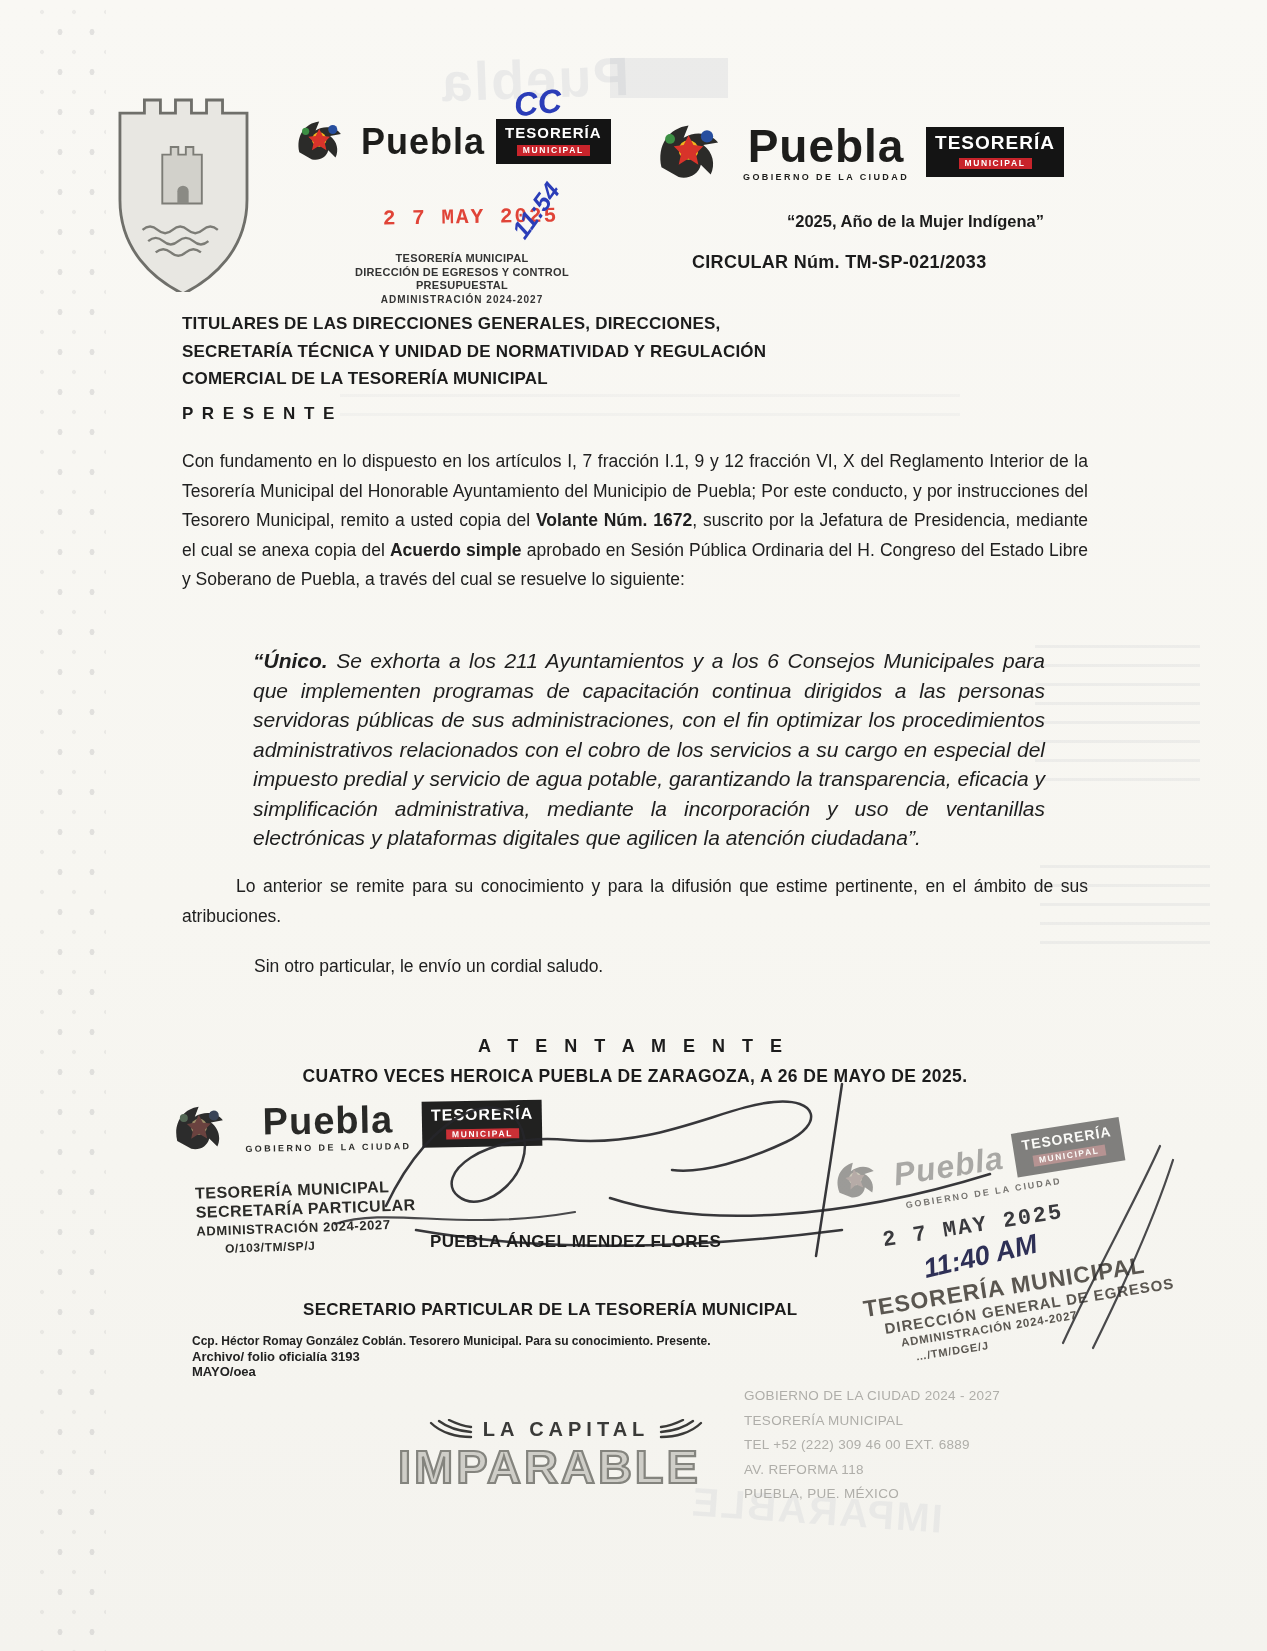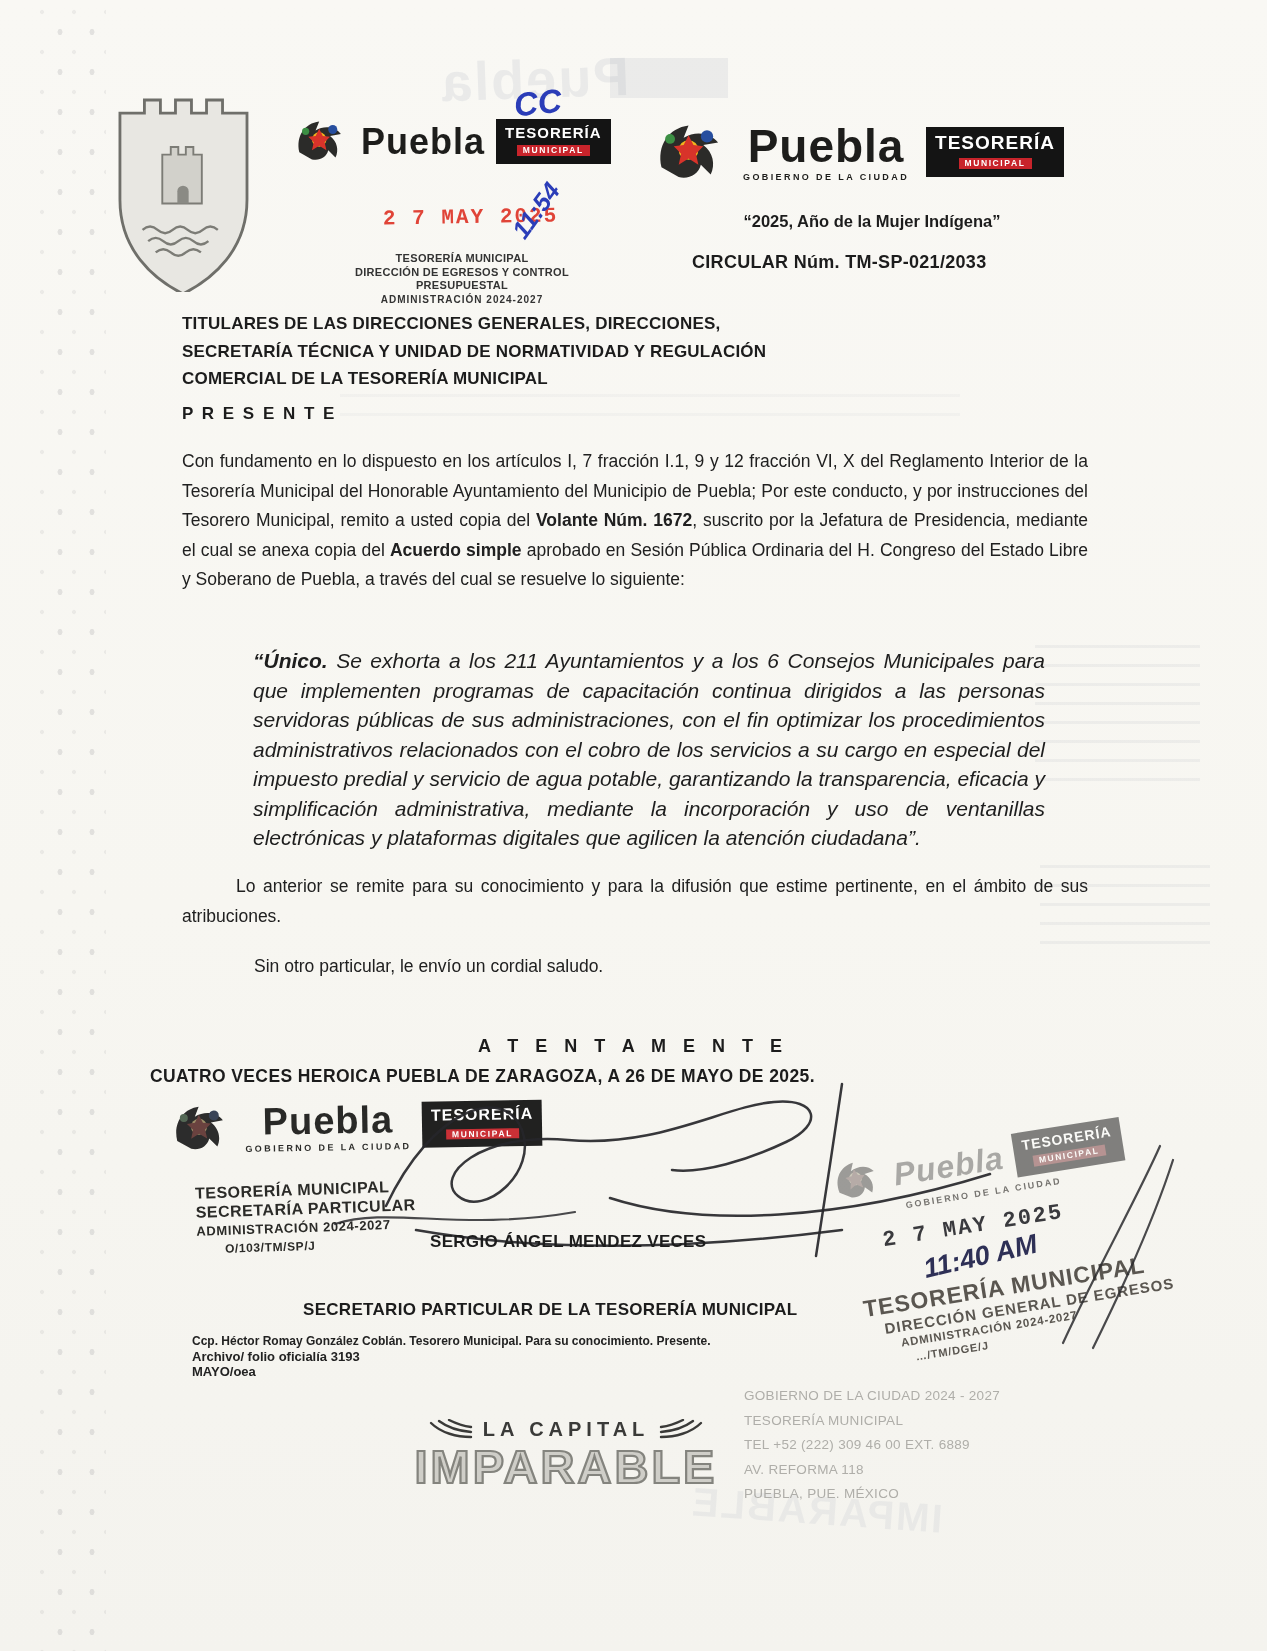--- a/index.html
+++ b/index.html
@@ -37,7 +37,7 @@
   .dept{width:334px;text-align:center;font-weight:700;color:#333;font-size:11px;line-height:13.5px;letter-spacing:.3px}
   .dept .d-small{font-size:10px;letter-spacing:1px}
 
-  .motto{width:344px;text-align:center;font-weight:700;font-size:16.5px}
+  .motto{width:344px;text-align:right;font-weight:700;font-size:16.5px}
   .circular{font-weight:800;font-size:18px;letter-spacing:.3px}
 
   .addr{font-weight:800;font-size:17px;line-height:27.5px;letter-spacing:.2px}

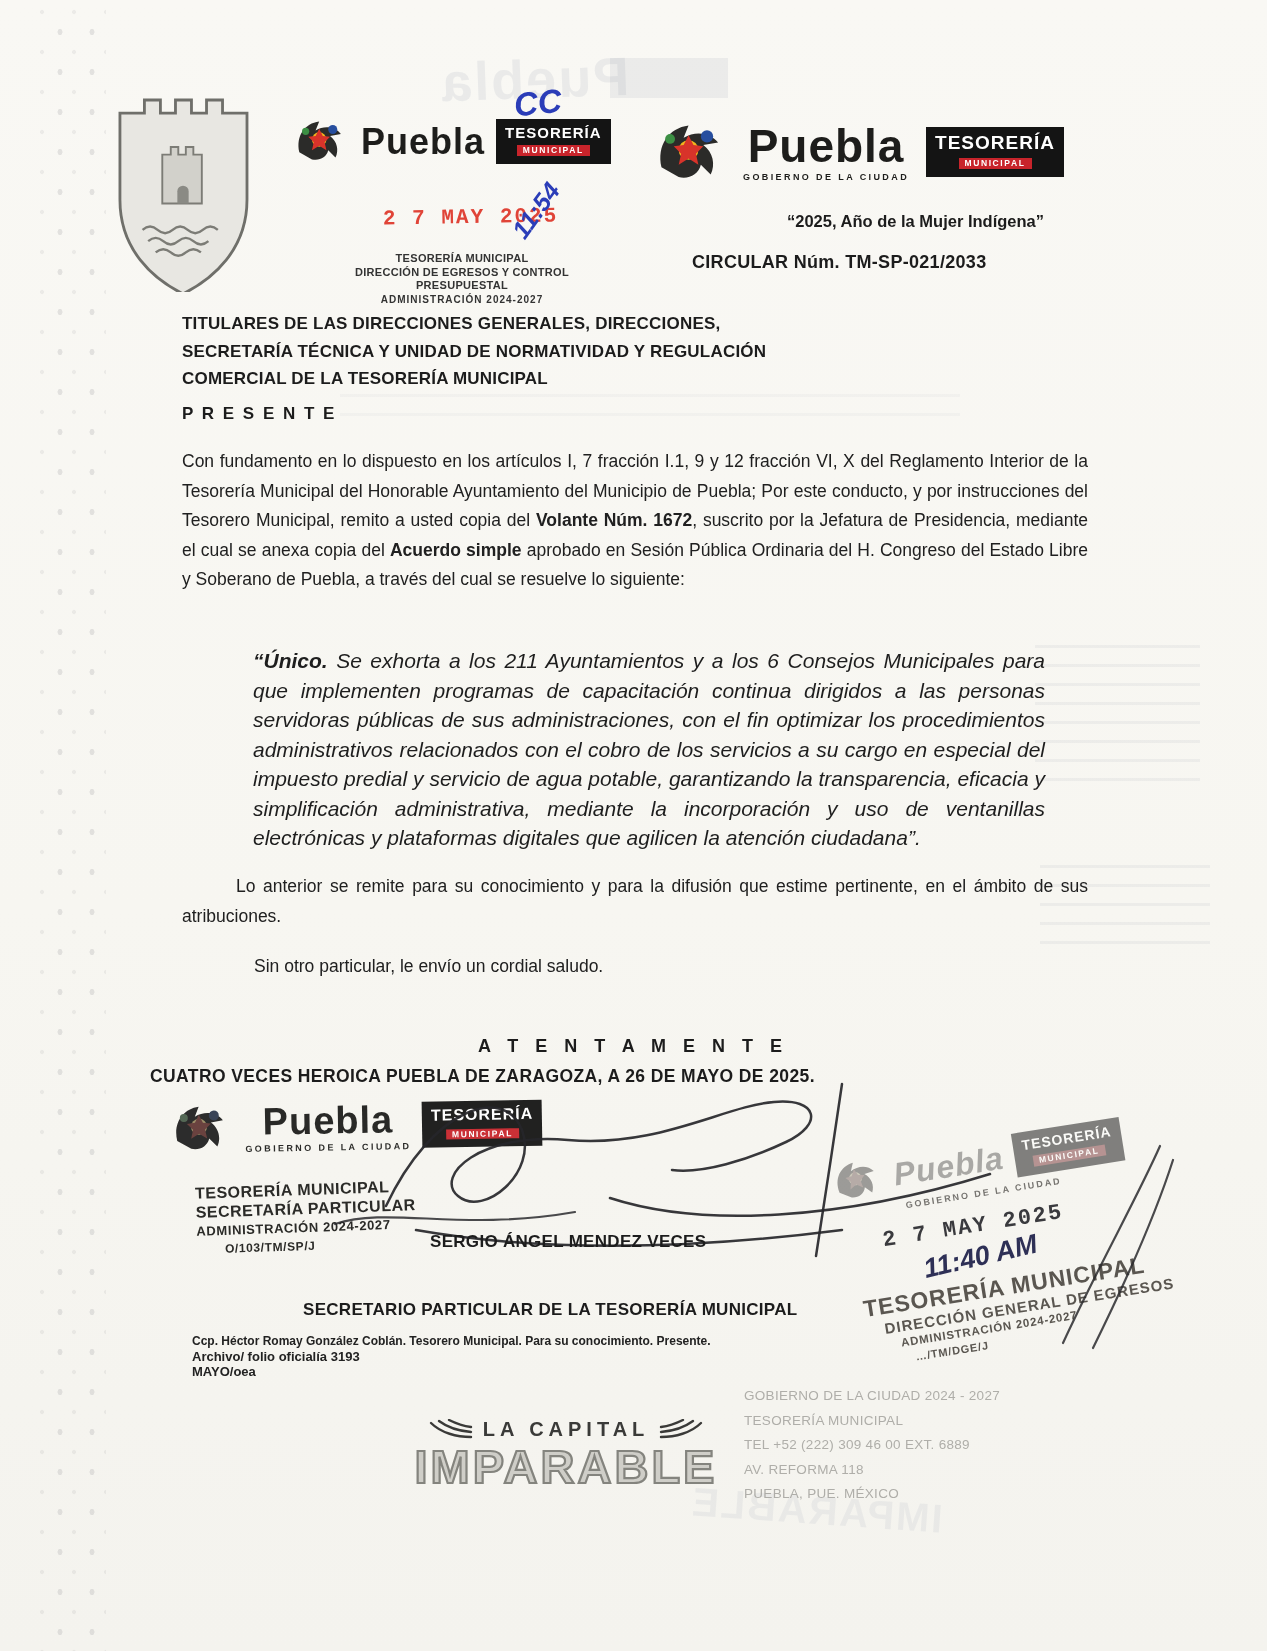--- a/index.html
+++ b/index.html
@@ -47,7 +47,7 @@
   .quote{font-size:21px;line-height:29.5px;text-align:justify;font-style:italic;color:#1e1e1e}
 
   .atent{width:906px;text-align:center;font-weight:800;font-size:18px;letter-spacing:6px}
-  .pdate{width:970px;text-align:left;font-weight:800;font-size:17.5px;letter-spacing:.4px}
+  .pdate{width:970px;text-align:center;font-weight:800;font-size:17.5px;letter-spacing:.4px}
 
   .stampL-text{font-weight:800;color:#2b2b28;transform:rotate(-2deg);line-height:19px}
   .stampL-text .s1{font-size:16px;letter-spacing:.5px}

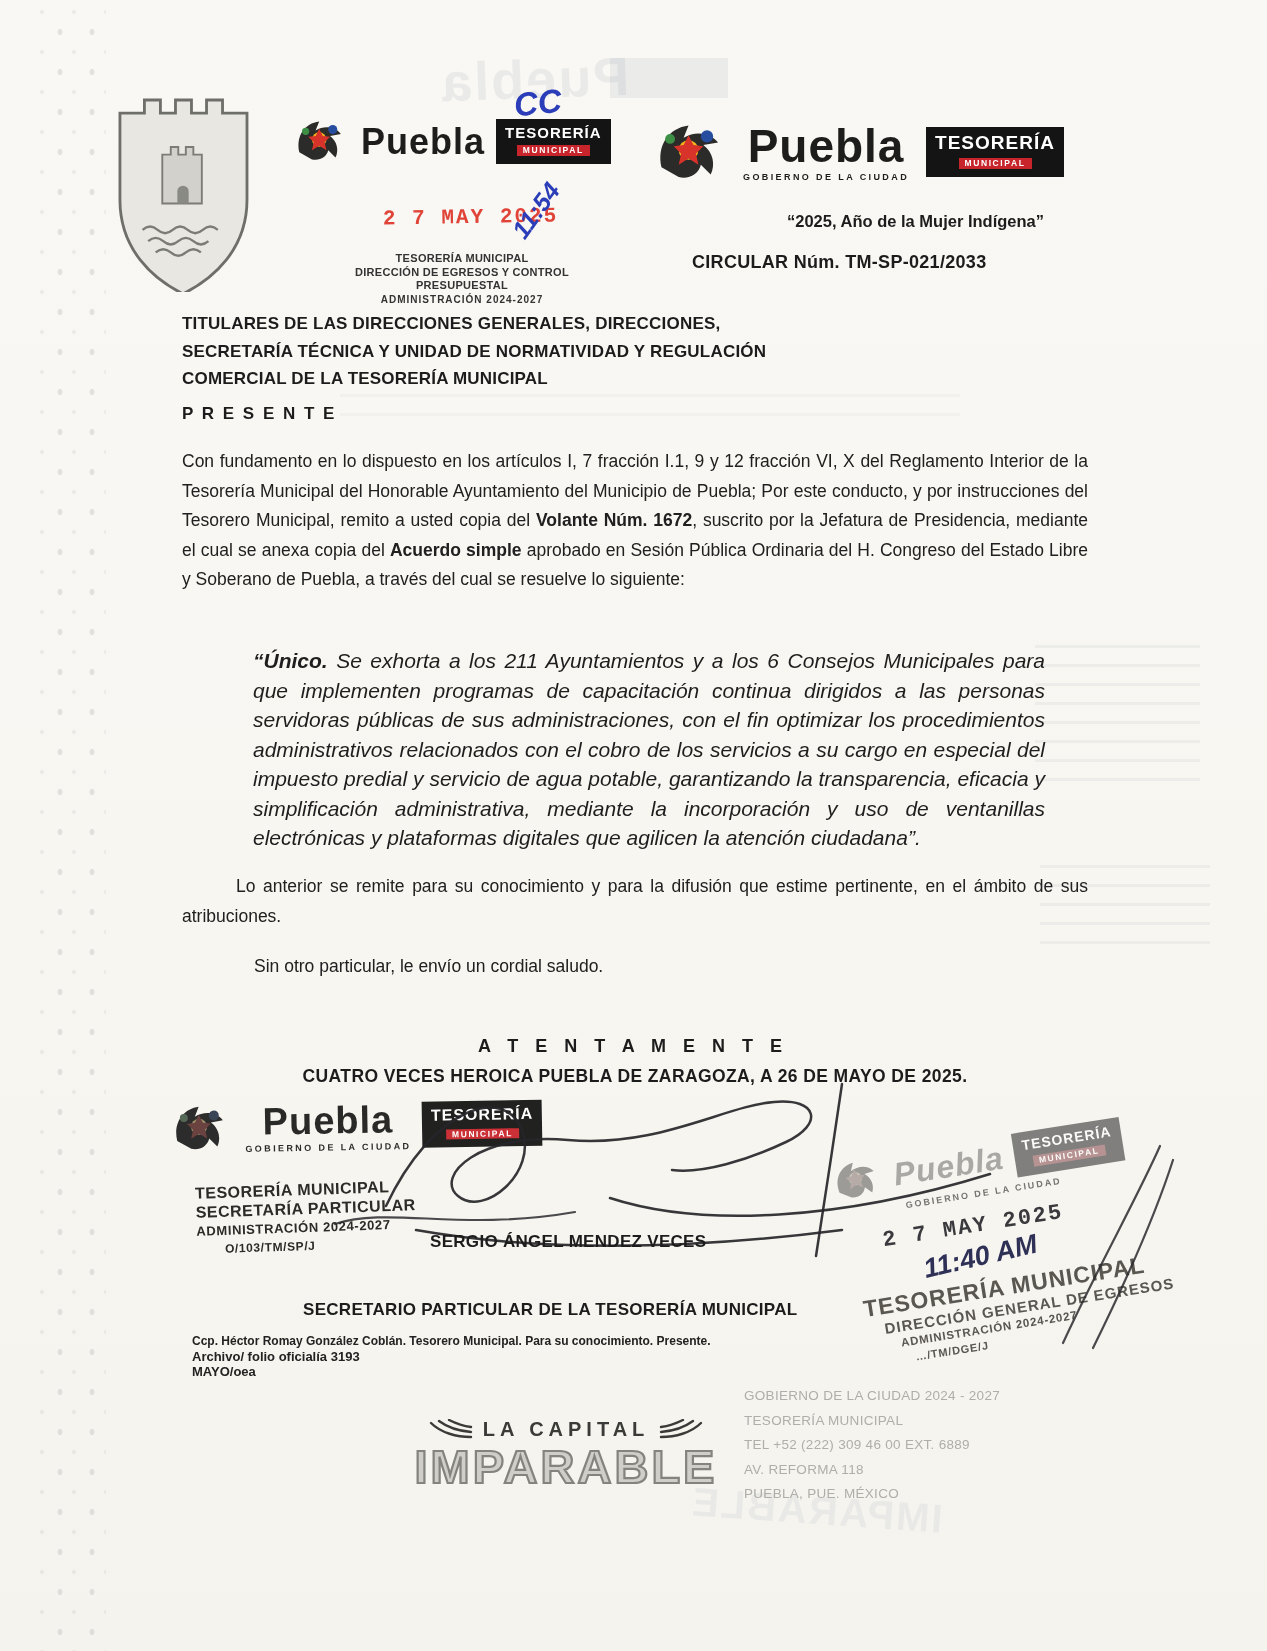--- a/index.html
+++ b/index.html
@@ -218,7 +218,7 @@
     <path d="M470,6 C462,60 452,128 444,178"></path>
     <path d="M44,152 C180,176 330,170 470,152"></path>
   </svg>
-  <div class="abs sign-name" style="left:430px;top:1232px">SERGIO ÁNGEL MENDEZ VECES</div>
+  <div class="abs sign-name" style="left:430px;top:1232px">PUEBLA ÁNGEL MENDEZ FLORES</div>
   <div class="abs sign-title" style="left:303px;top:1300px">SECRETARIO PARTICULAR DE LA TESORERÍA MUNICIPAL</div>
 
   <div class="abs stampR" style="left:828px;top:1088px">

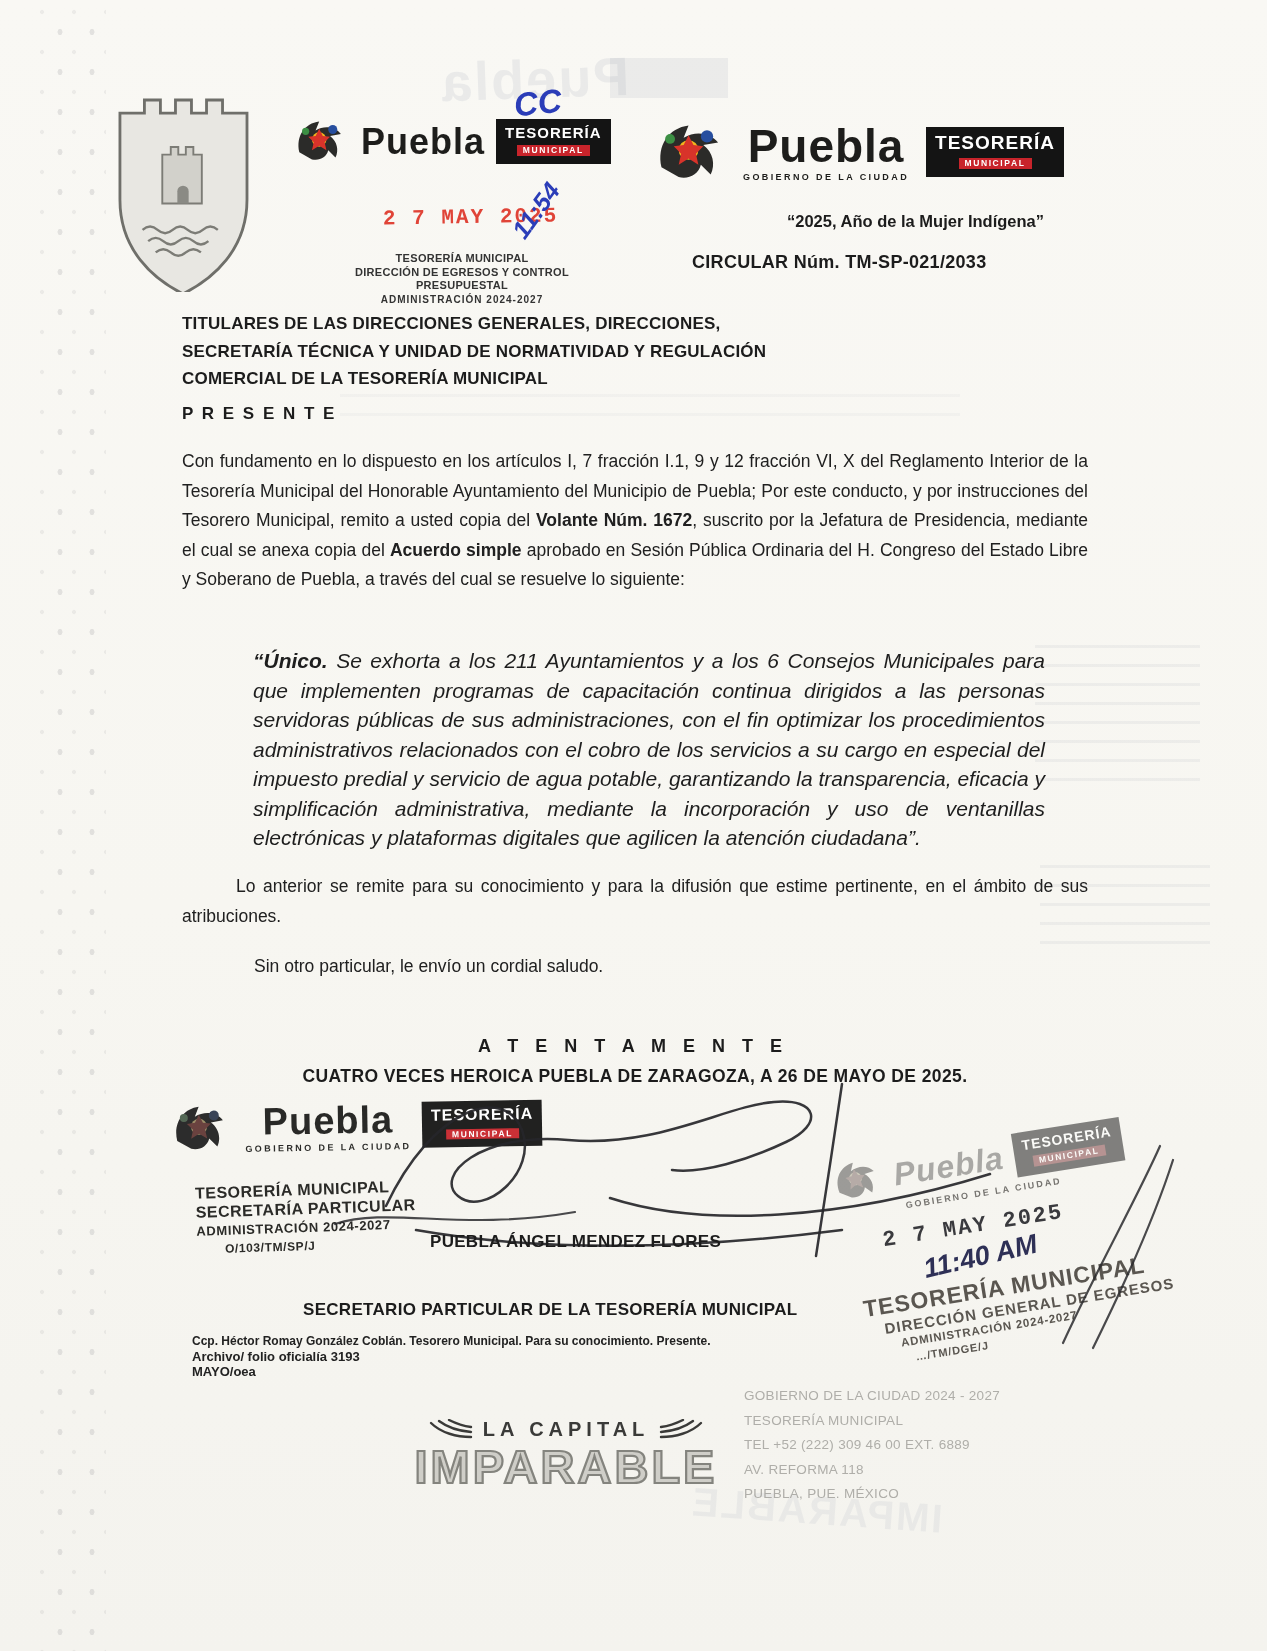--- a/index.html
+++ b/index.html
@@ -72,7 +72,7 @@
   .ccp .c1{font-size:12px}
   .ccp .c2,.ccp .c3{font-size:13px}
 
-  .capital{width:336px;text-align:center}
+  .capital{width:336px;text-align:left}
   .capital .row1{display:flex;align-items:center;justify-content:center;gap:10px}
   .capital .cap-top{font-weight:800;font-size:20px;letter-spacing:5px;color:#3a3a38}
   .capital .cap-bottom{font-weight:900;font-size:47px;letter-spacing:3px;color:#cfcec8;

